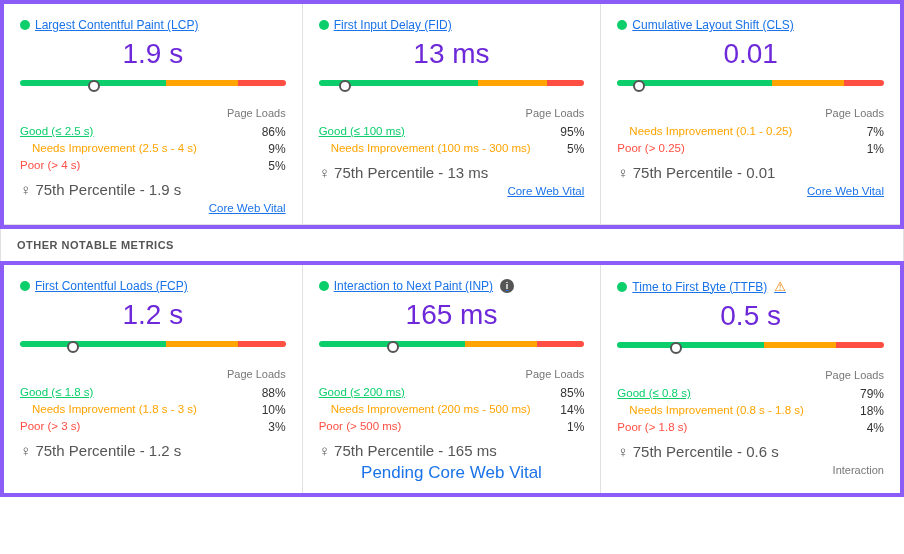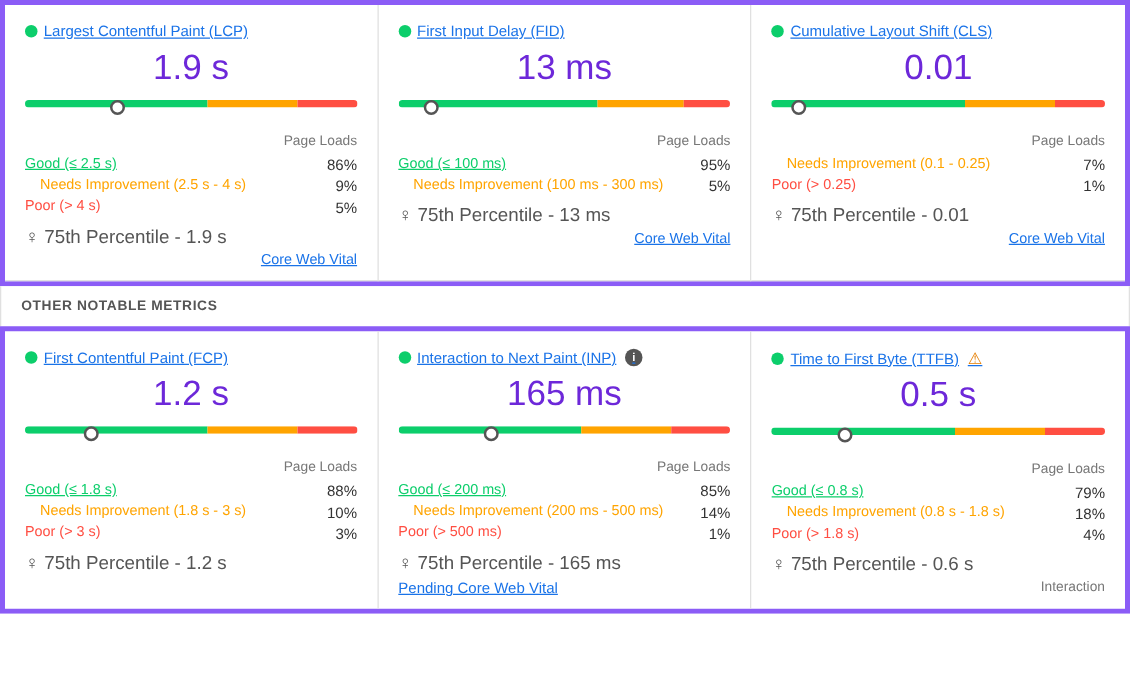--- a/index.html
+++ b/index.html
@@ -256,7 +256,7 @@
   <div class="metric-cell" style="border-bottom:none">
     <div class="metric-title">
       <span class="metric-dot dot-green"></span>
-      <span>First Contentful Paint (FCP)</span>
+      <span>First Contentful Loads (FCP)</span>
     </div>
     <div class="metric-value">1.2 s</div>
     <div class="gauge-container">

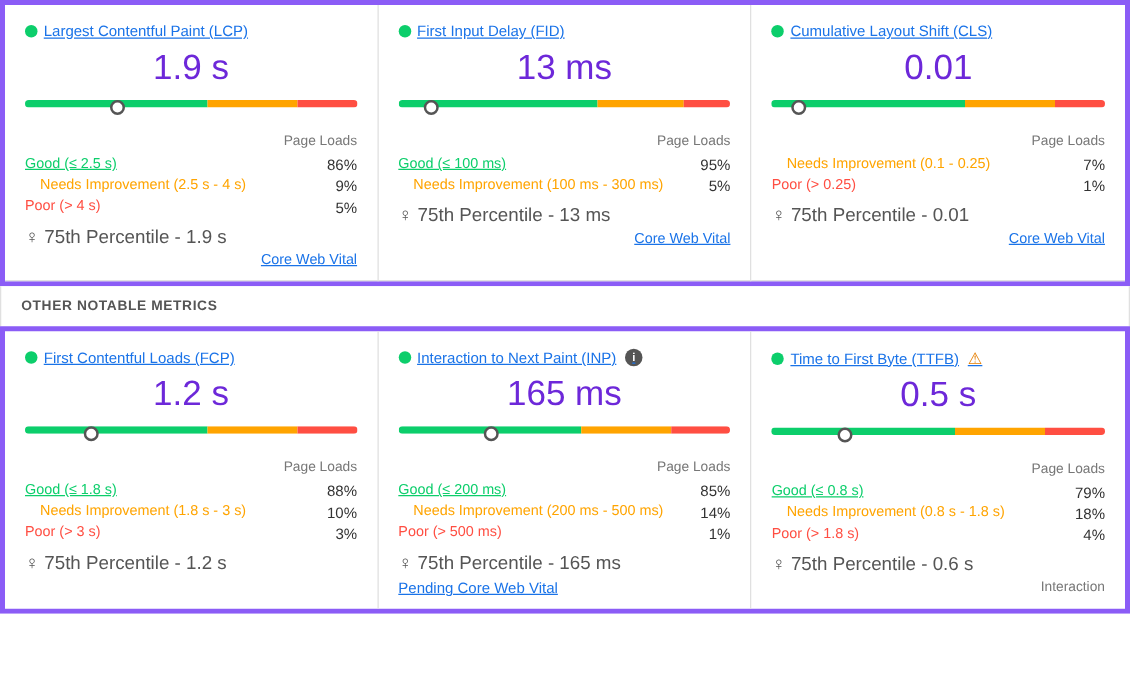--- a/index.html
+++ b/index.html
@@ -137,11 +137,10 @@
       margin-left: 2px;
     }
     .pending-link {
-      text-align: left;
+      text-align: center;
       color: #1a73e8;
-      text-decoration: underline;
       cursor: pointer;
-      font-size: 12px;
+      font-size: 17px;
       margin-top: 2px;
     }
     .experimental-text {

